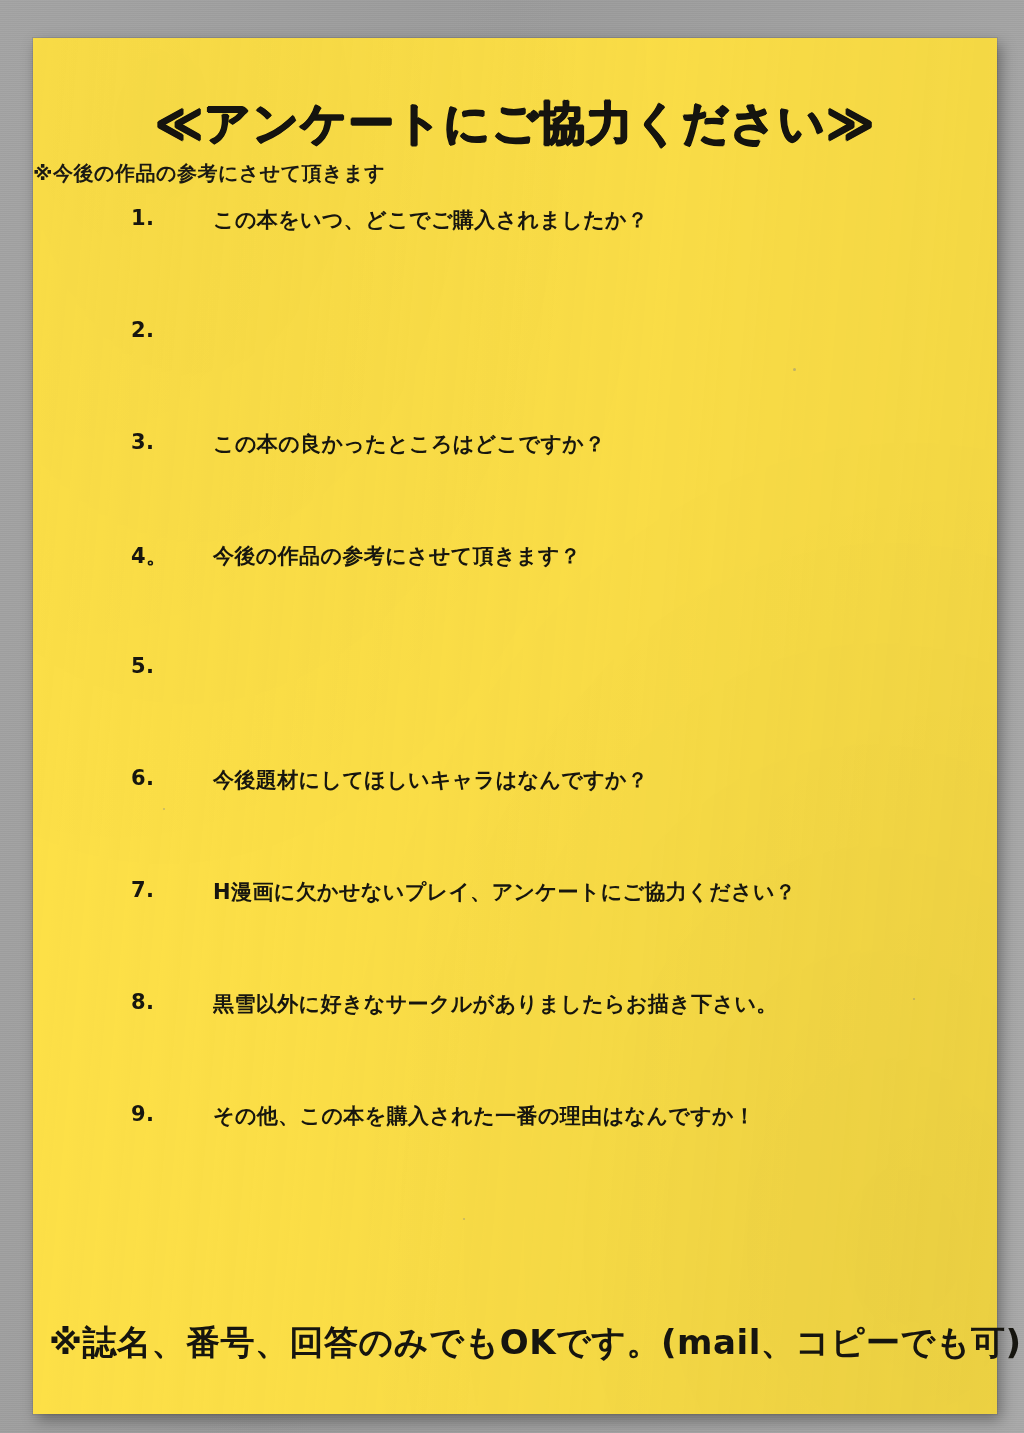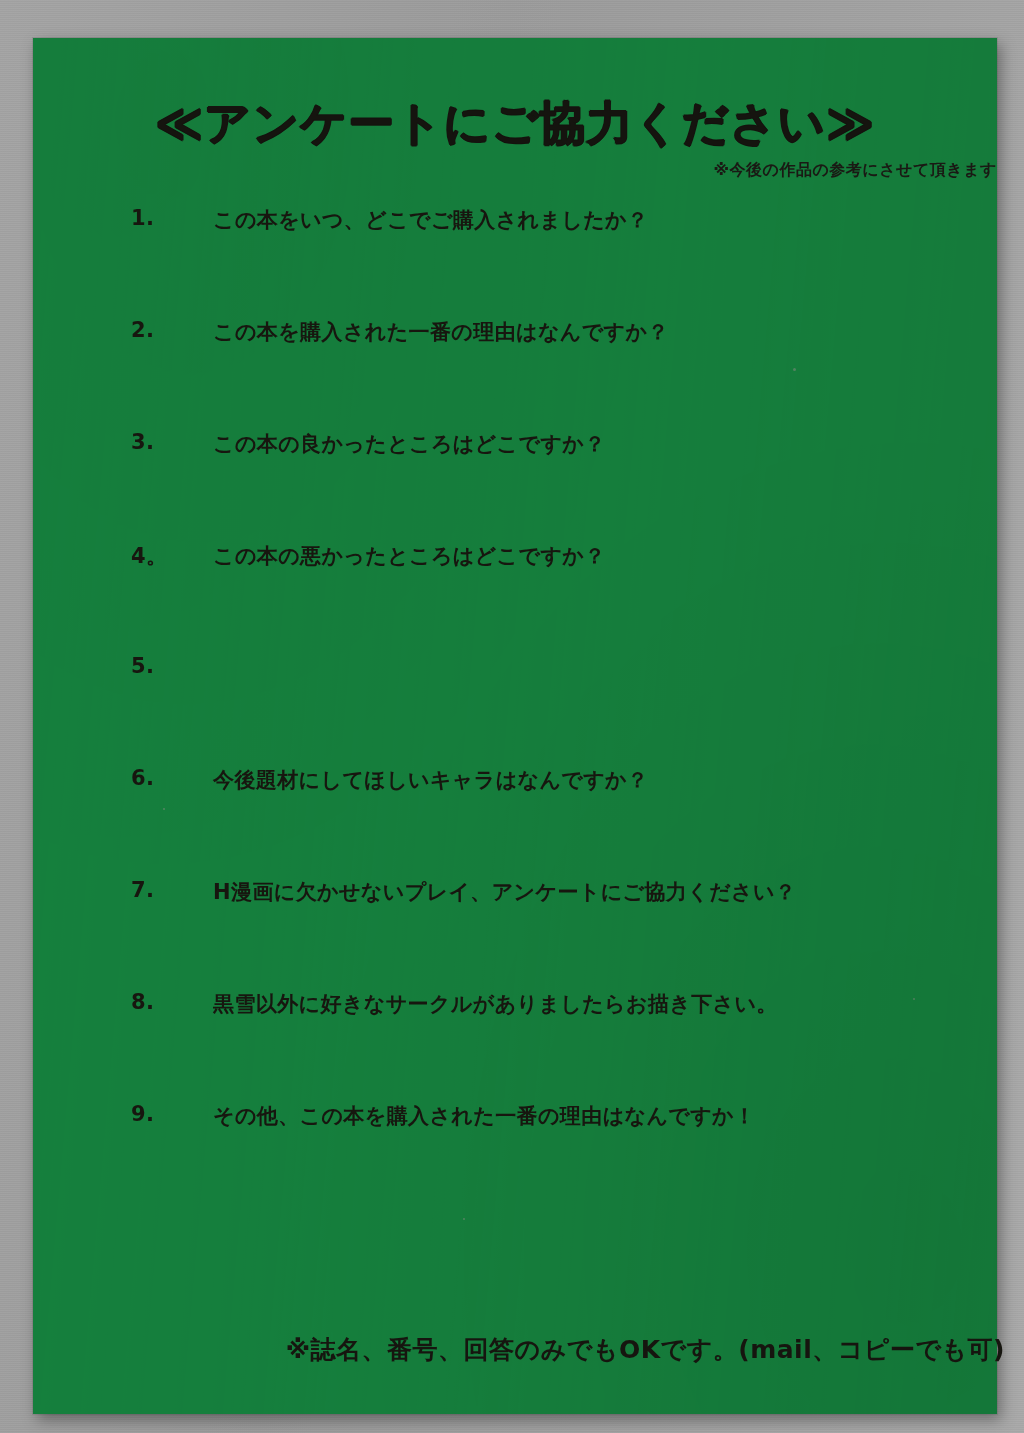--- a/index.html
+++ b/index.html
@@ -29,7 +29,7 @@
     top: 38px;
     width: 964px;
     height: 1376px;
-    background: #15803d;
+    background: #fde047;
     box-shadow: 0 0 0 1px rgba(0,0,0,0.08), 4px 6px 14px rgba(0,0,0,0.35);
   }
   .page::after {

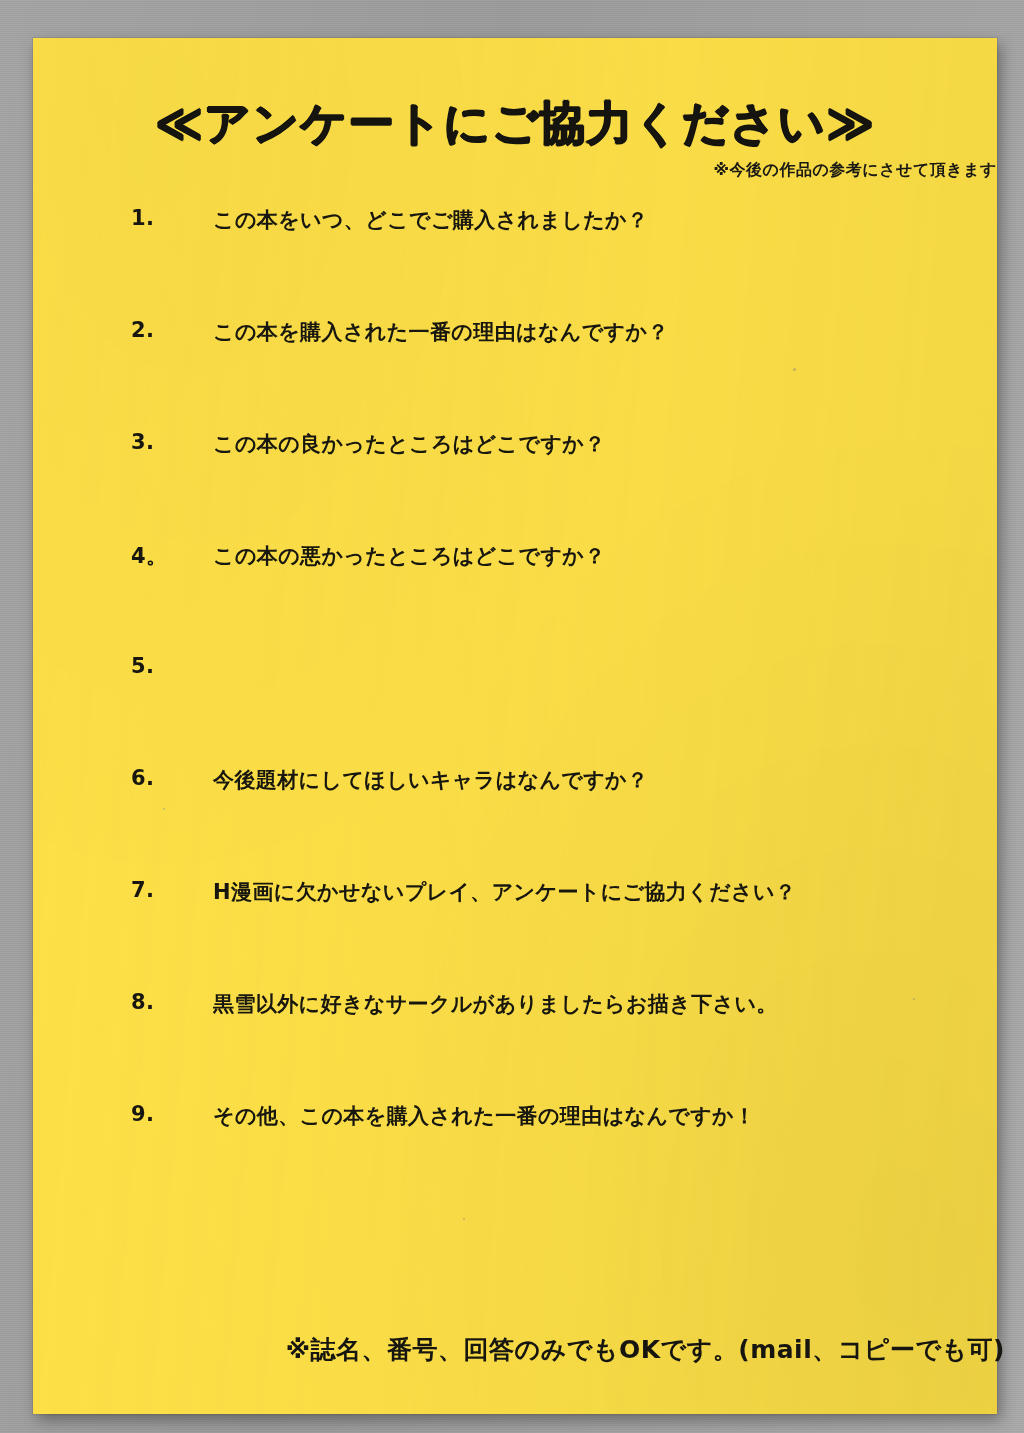--- a/index.html
+++ b/index.html
@@ -83,8 +83,8 @@
     top: 122px;
     left: 0;
     width: 100%;
-    text-align: right;
-    font-size: 16px;
+    text-align: left;
+    font-size: 20px;
     font-weight: 700;
     color: #1a1914;
     letter-spacing: .5px;

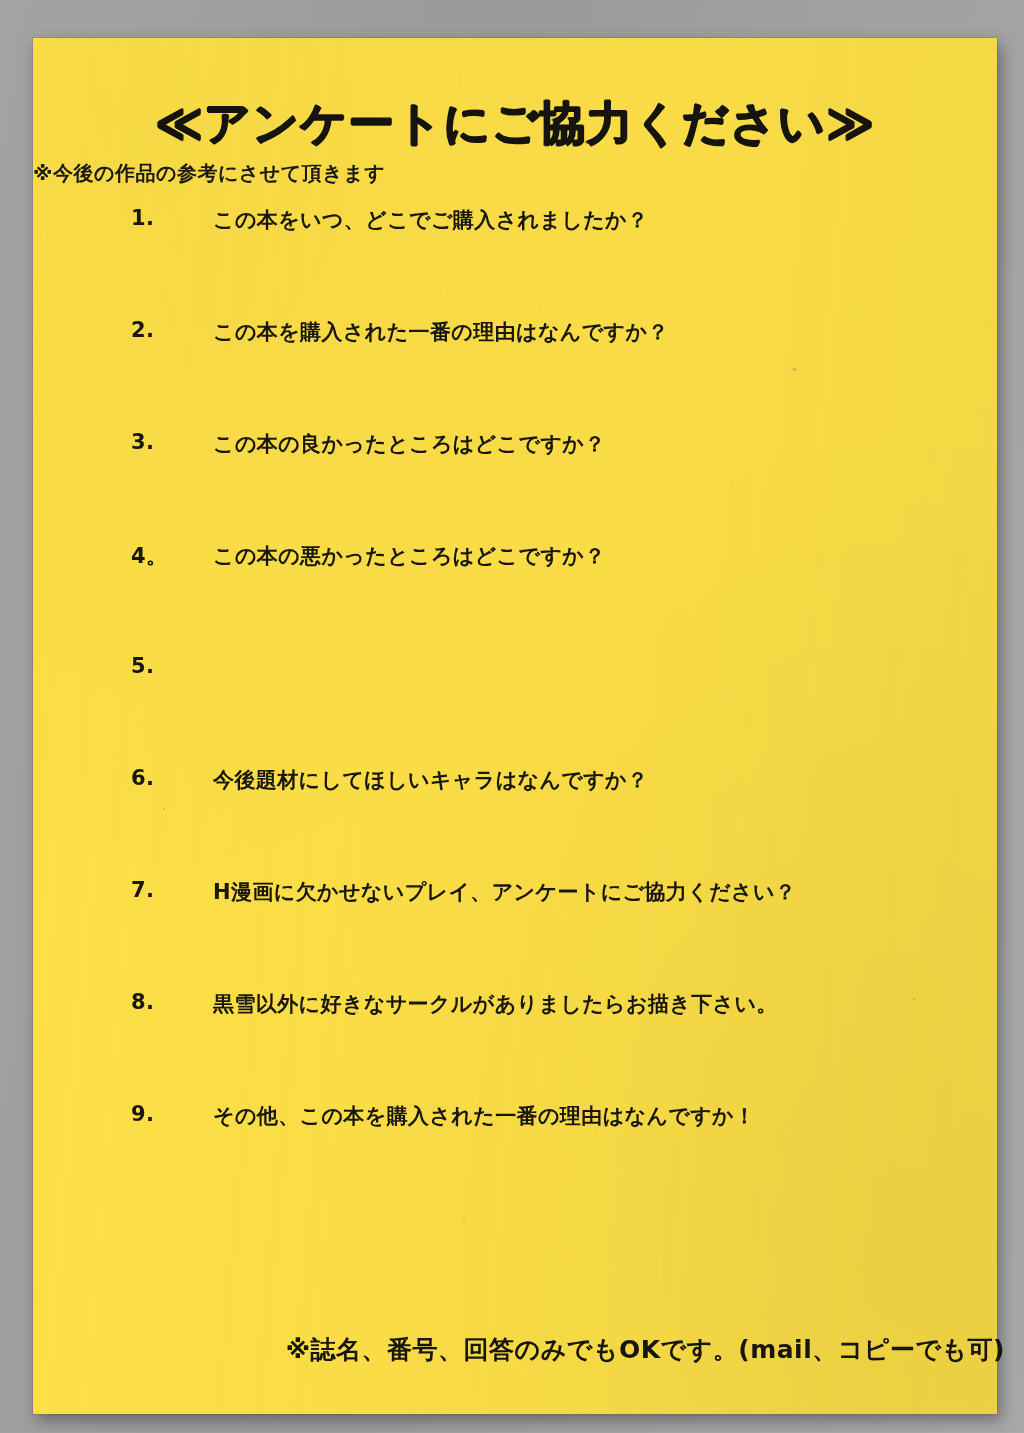--- a/index.html
+++ b/index.html
@@ -154,7 +154,6 @@
 
       <div class="q-row">
         <span class="q-num">2.</span>
-        <span class="q-text">この本を購入された一番の理由はなんですか？</span>
       </div>
 
       <div class="q-row">

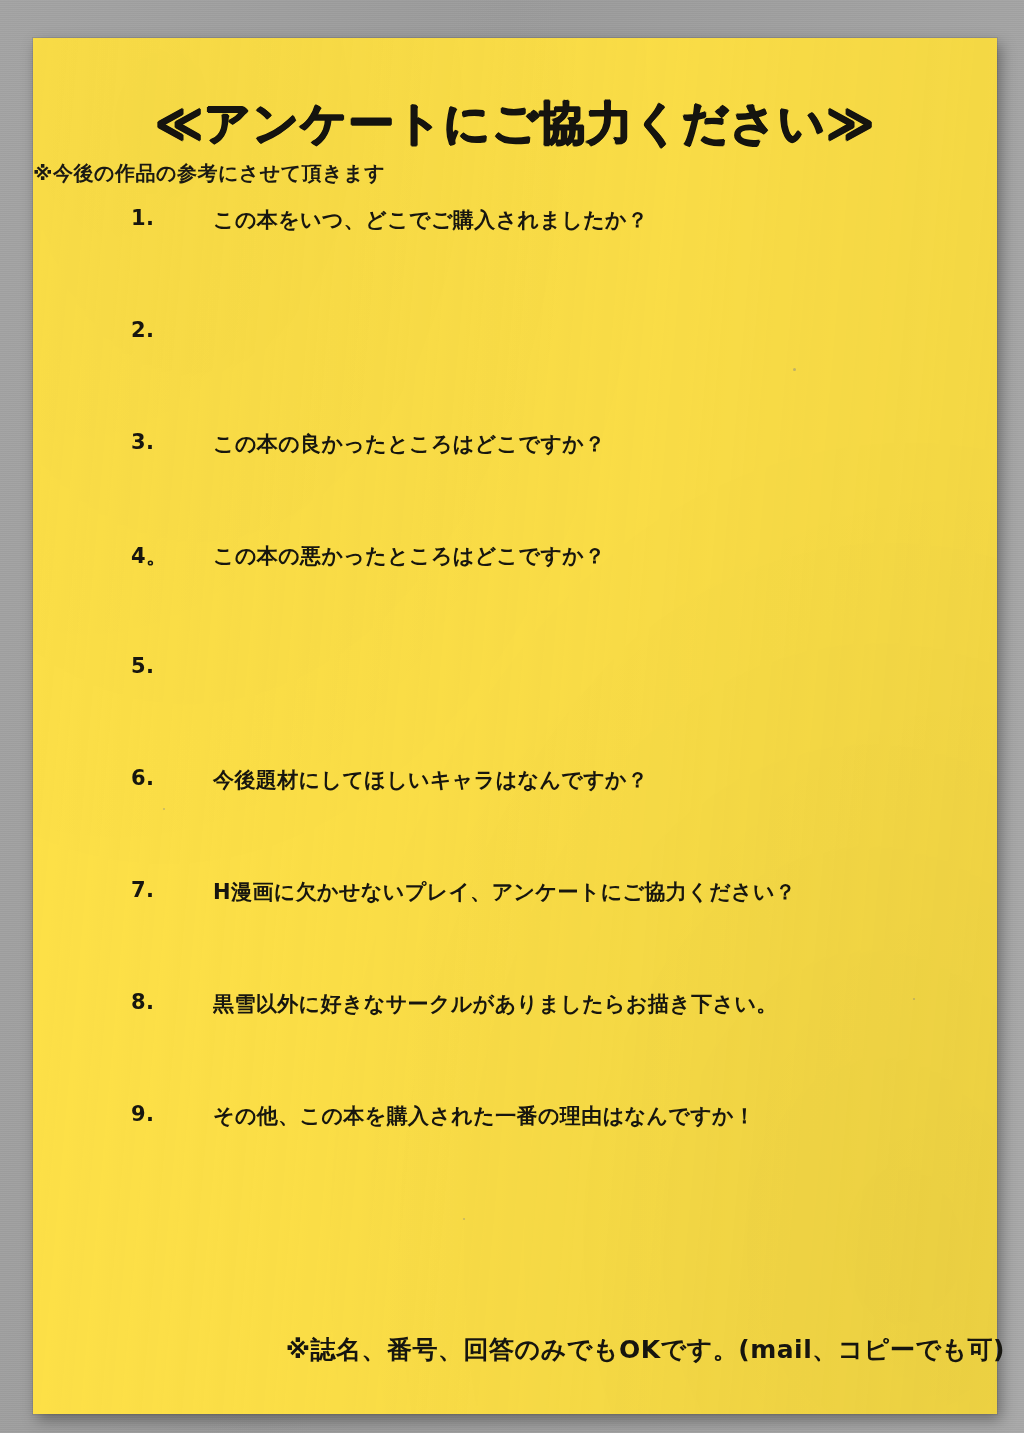--- a/index.html
+++ b/index.html
@@ -163,7 +163,7 @@
 
       <div class="q-row">
         <span class="q-num">4。</span>
-        <span class="q-text">この本の悪かったところはどこですか？</span>
+        <span class="q-text">今後の作品の参考にさせて頂きます？</span>
       </div>
 
       <div class="q-row">

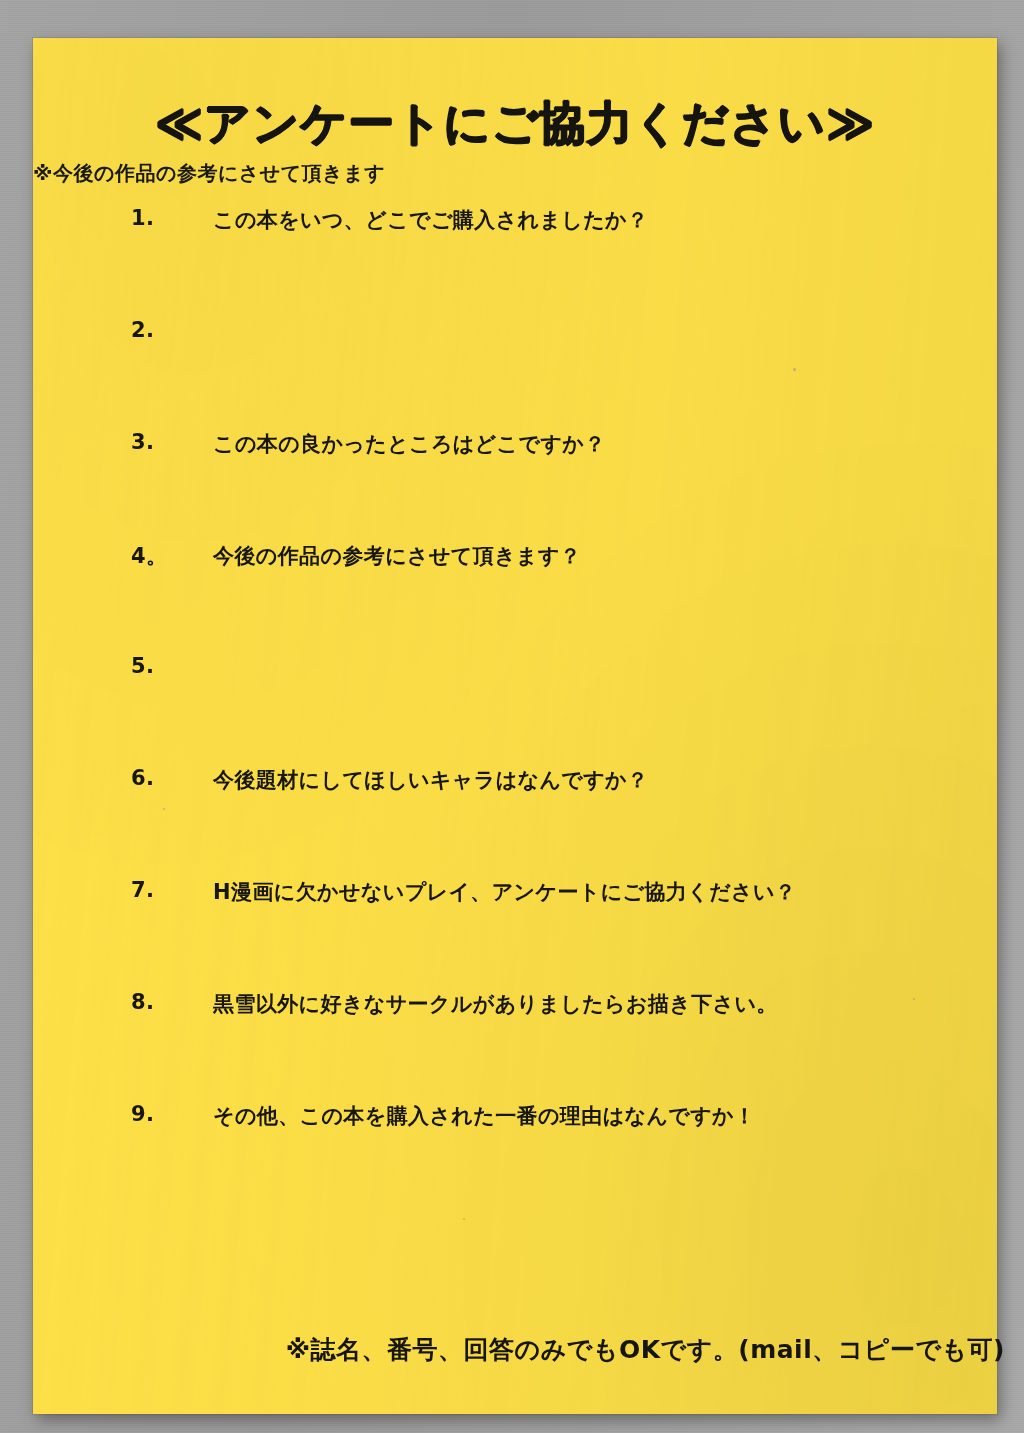--- a/index.html
+++ b/index.html
@@ -118,11 +118,11 @@
 
   .footer-note {
     position: absolute;
-    left: 8px;
+    left: 16px;
     bottom: 48px;
     width: 100%;
-    text-align: right;
-    font-size: 25px;
+    text-align: center;
+    font-size: 34px;
     font-weight: 700;
     color: #16150f;
     letter-spacing: .5px;

